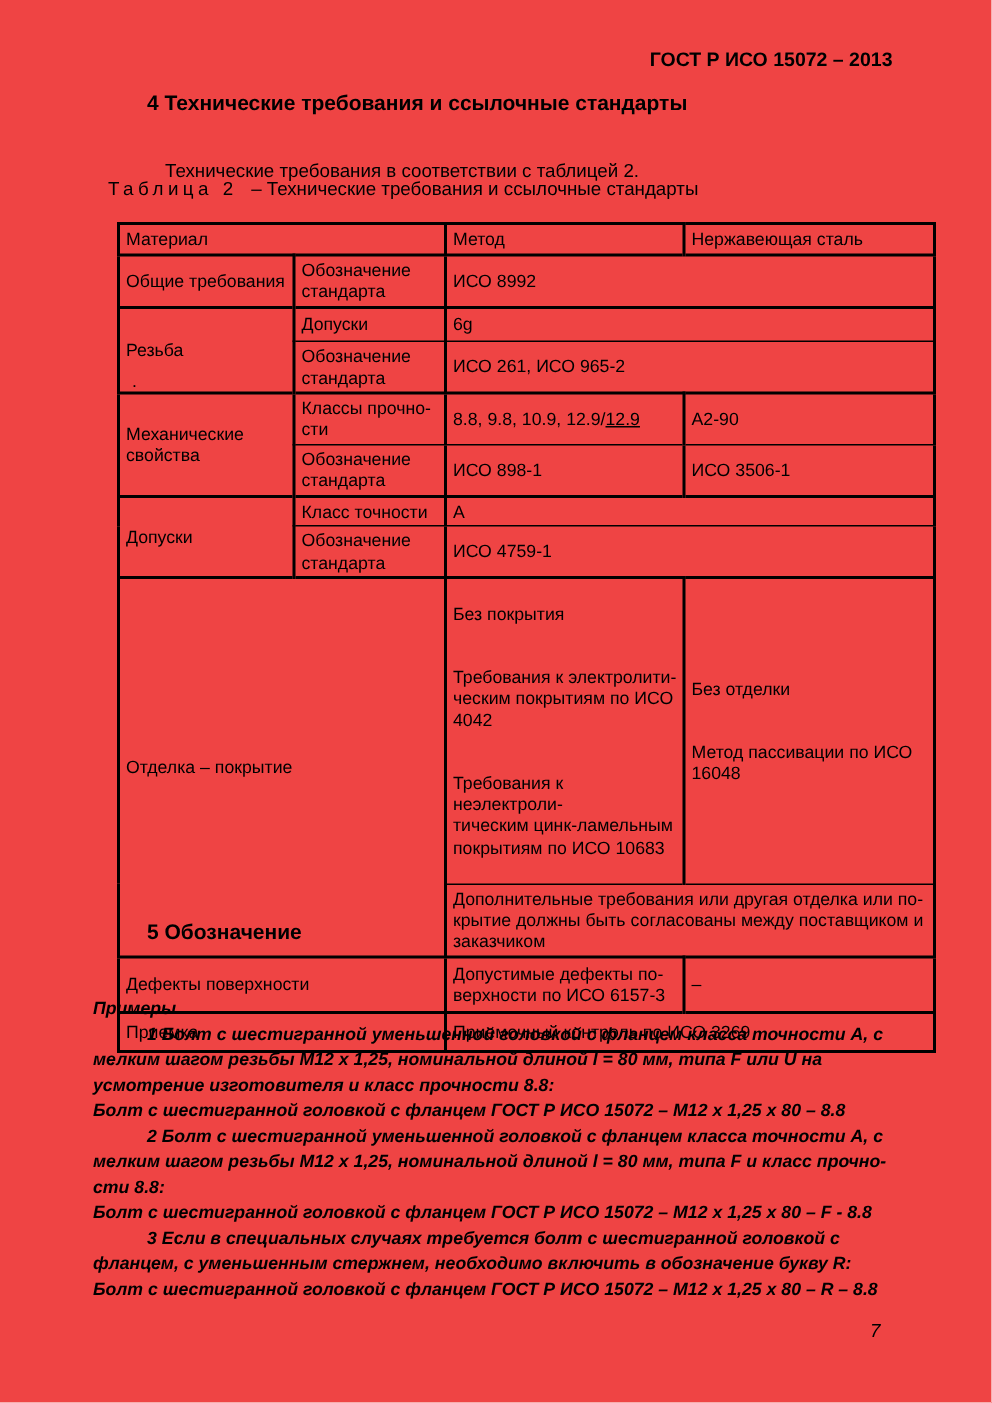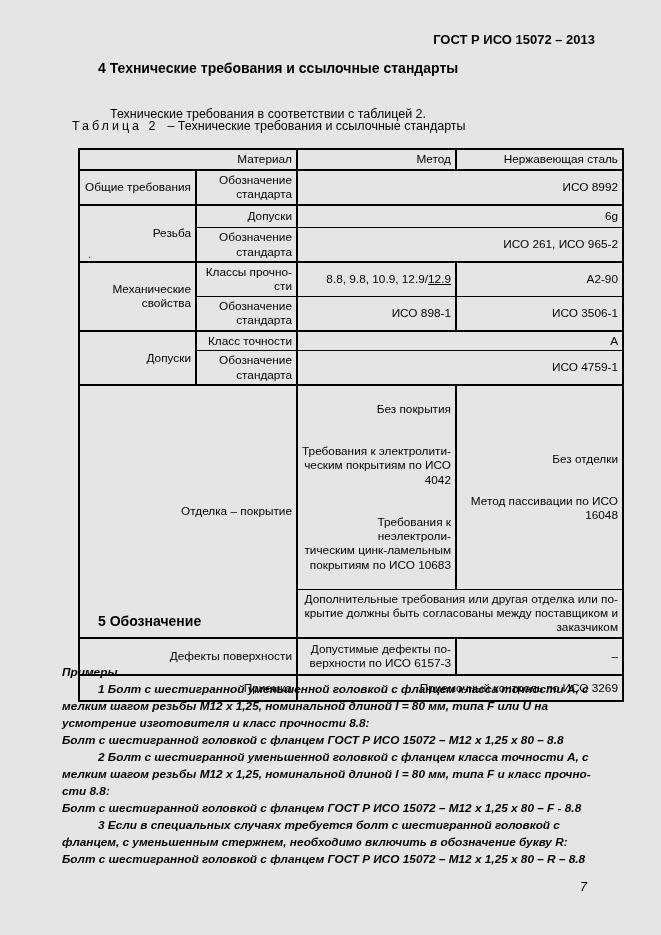--- a/index.html
+++ b/index.html
@@ -7,7 +7,7 @@
     position: relative;
     width: 661px;
     height: 935px;
-    background: #e5e5e5;
+    background: #ef4444;
     color: #000000;
     font-family: "Liberation Sans", sans-serif;
     overflow: hidden;

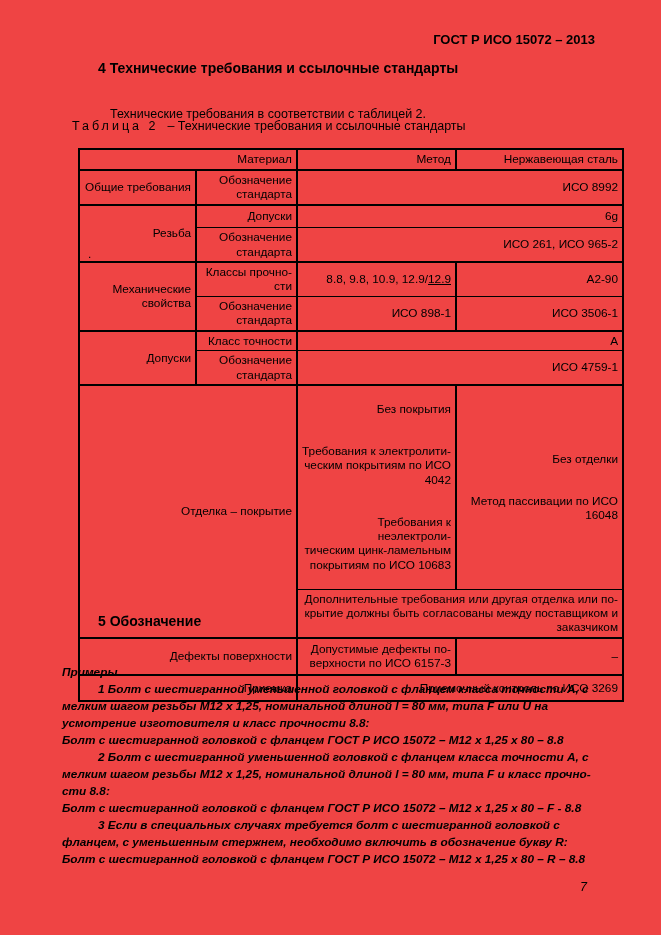--- a/index.html
+++ b/index.html
@@ -57,7 +57,7 @@
     border-right-width: 2px;
     font-size: 11.8px;
     line-height: 1.22;
-    text-align: right;
+    text-align: left;
     vertical-align: middle;
     padding: 2px 4px;
     white-space: pre-line;

